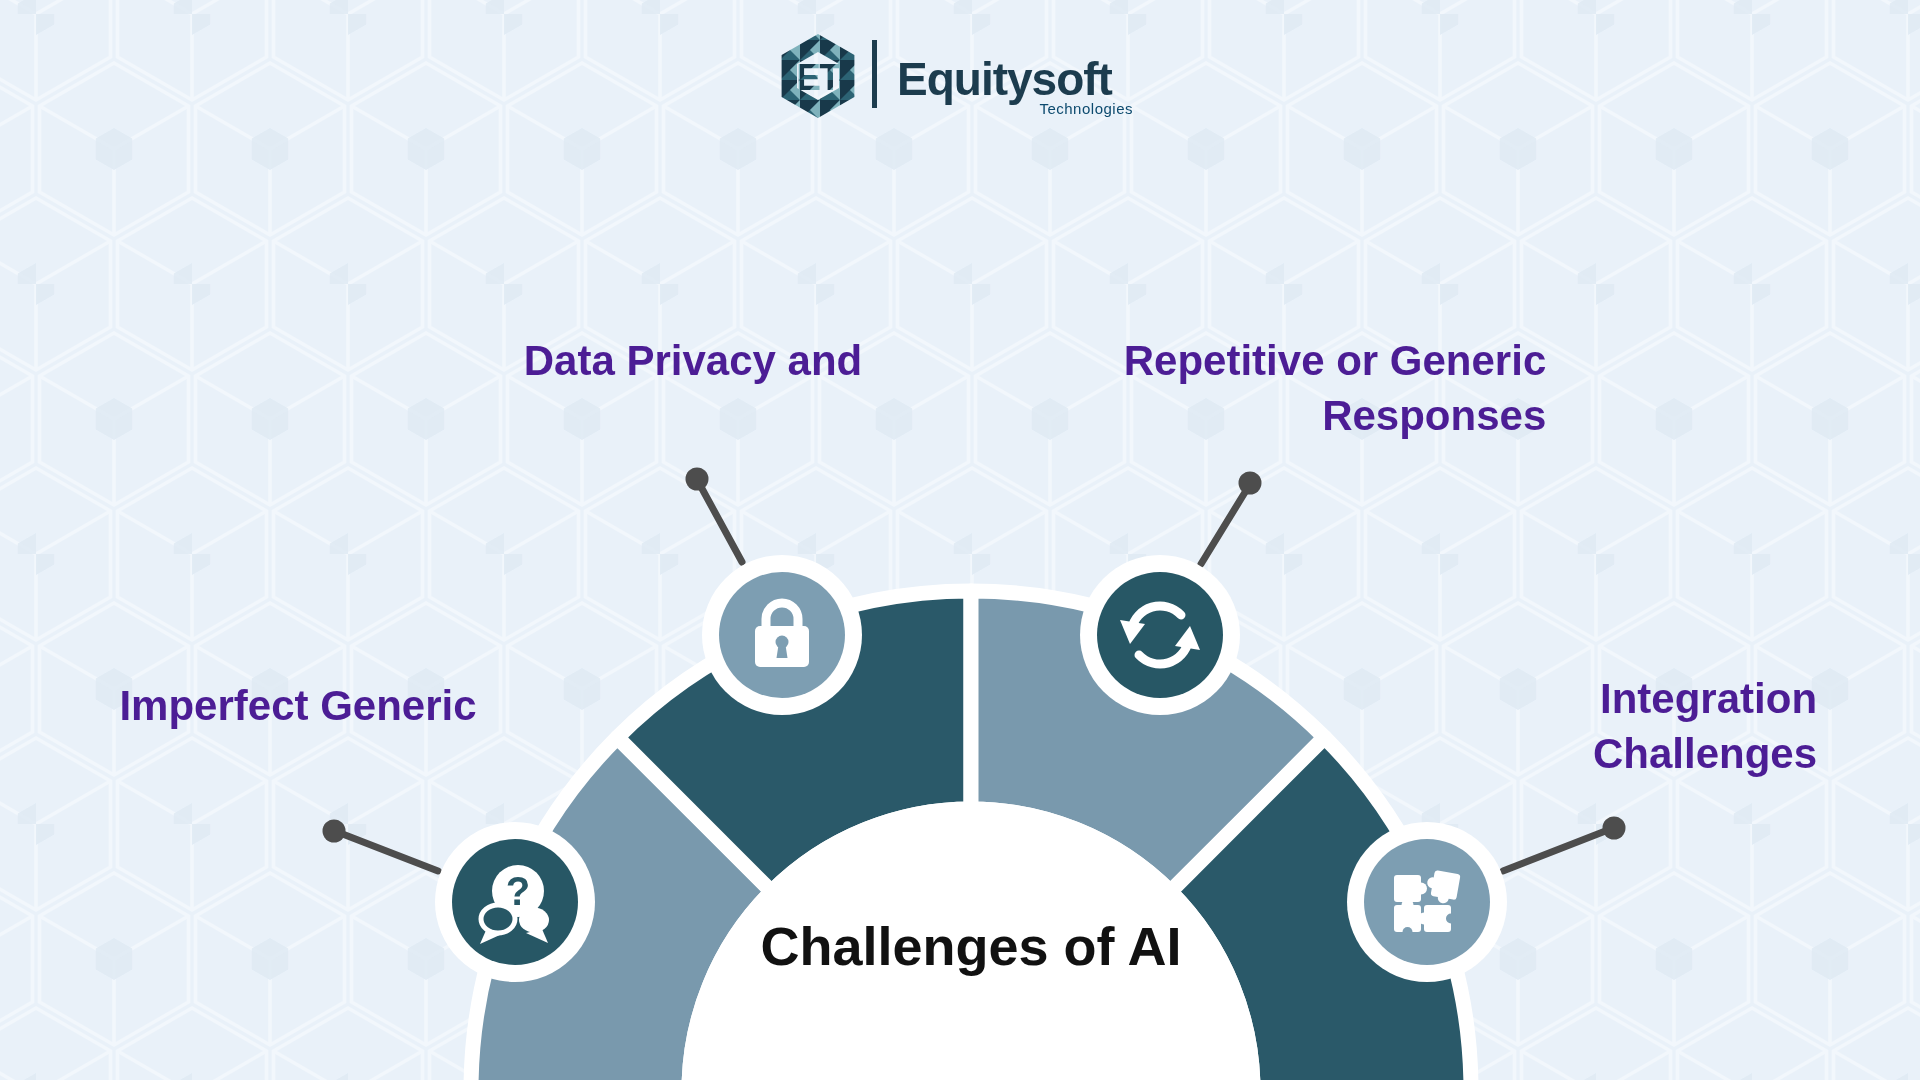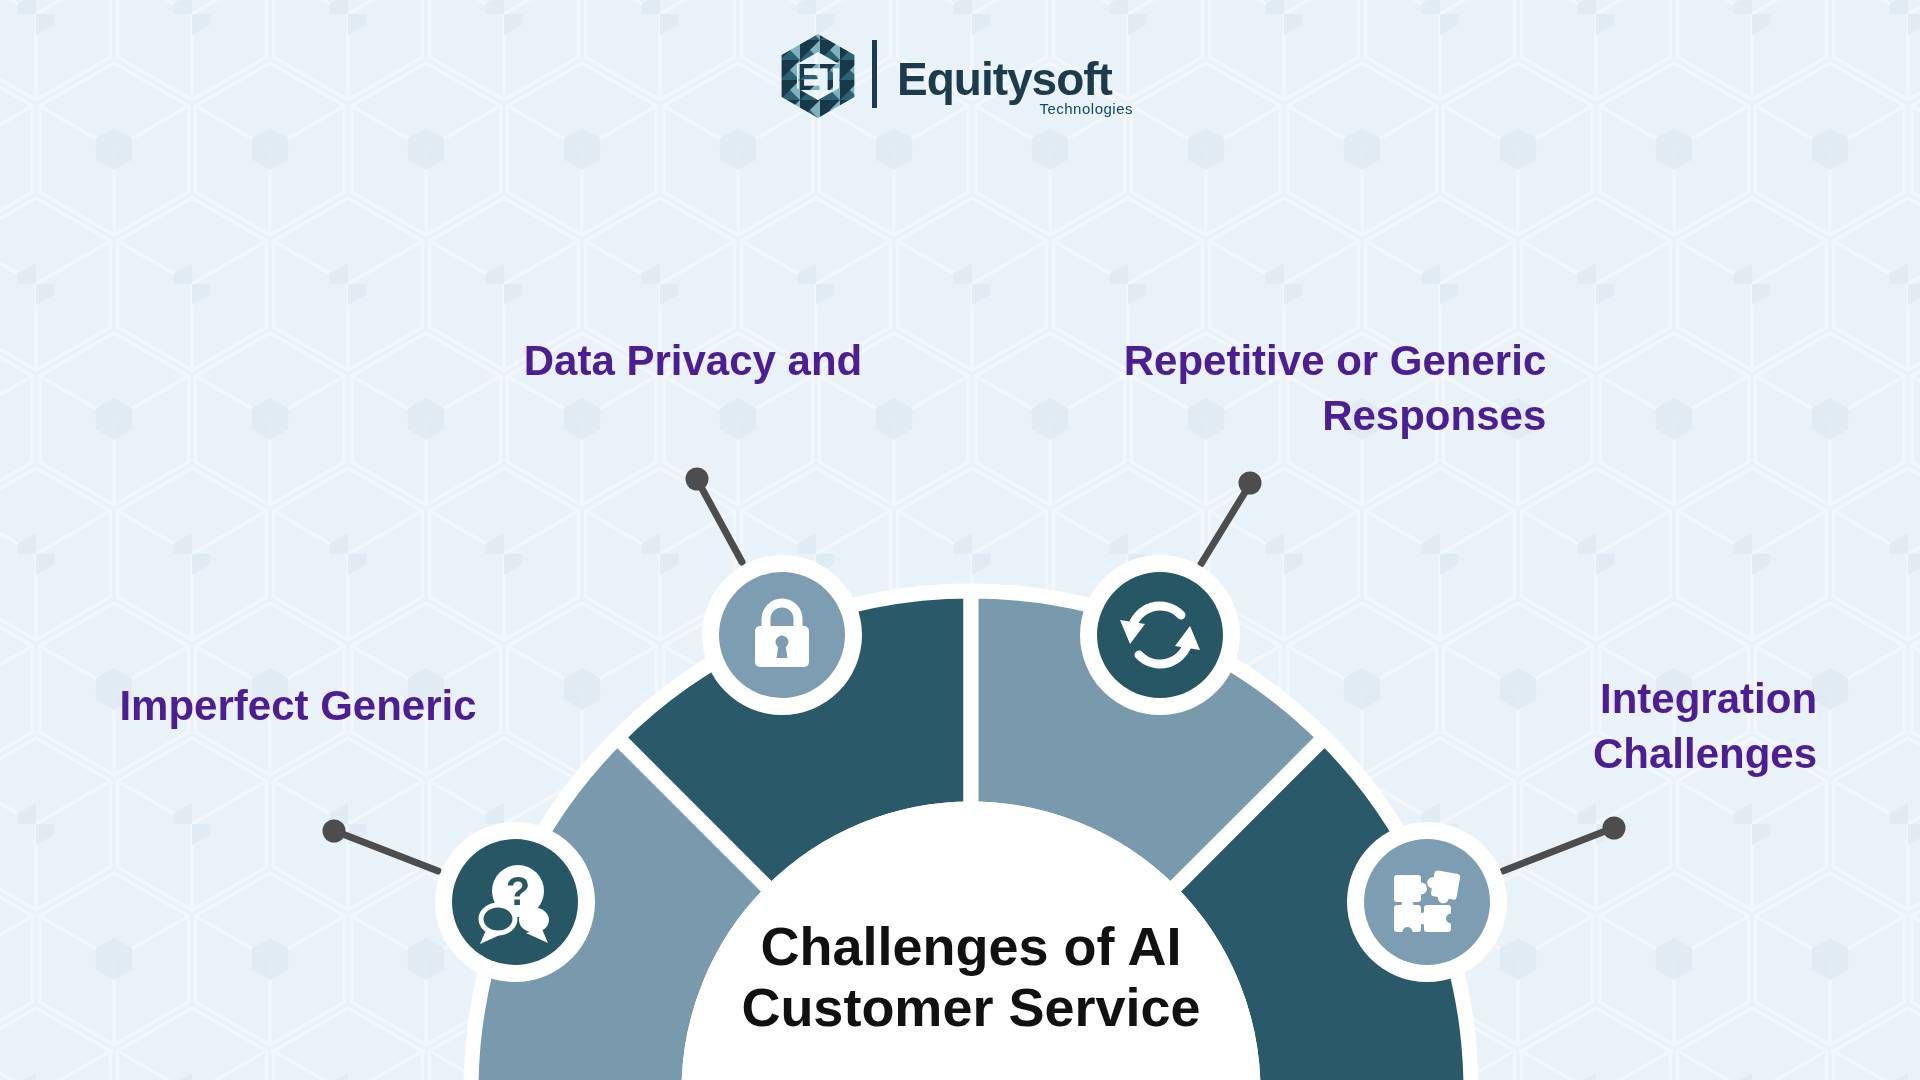--- a/index.html
+++ b/index.html
@@ -183,7 +183,6 @@
 
   <div class="center-title">
     <span>Challenges of AI</span><br>
-    <span>Customer Service</span>
   </div>
 
 </div>

